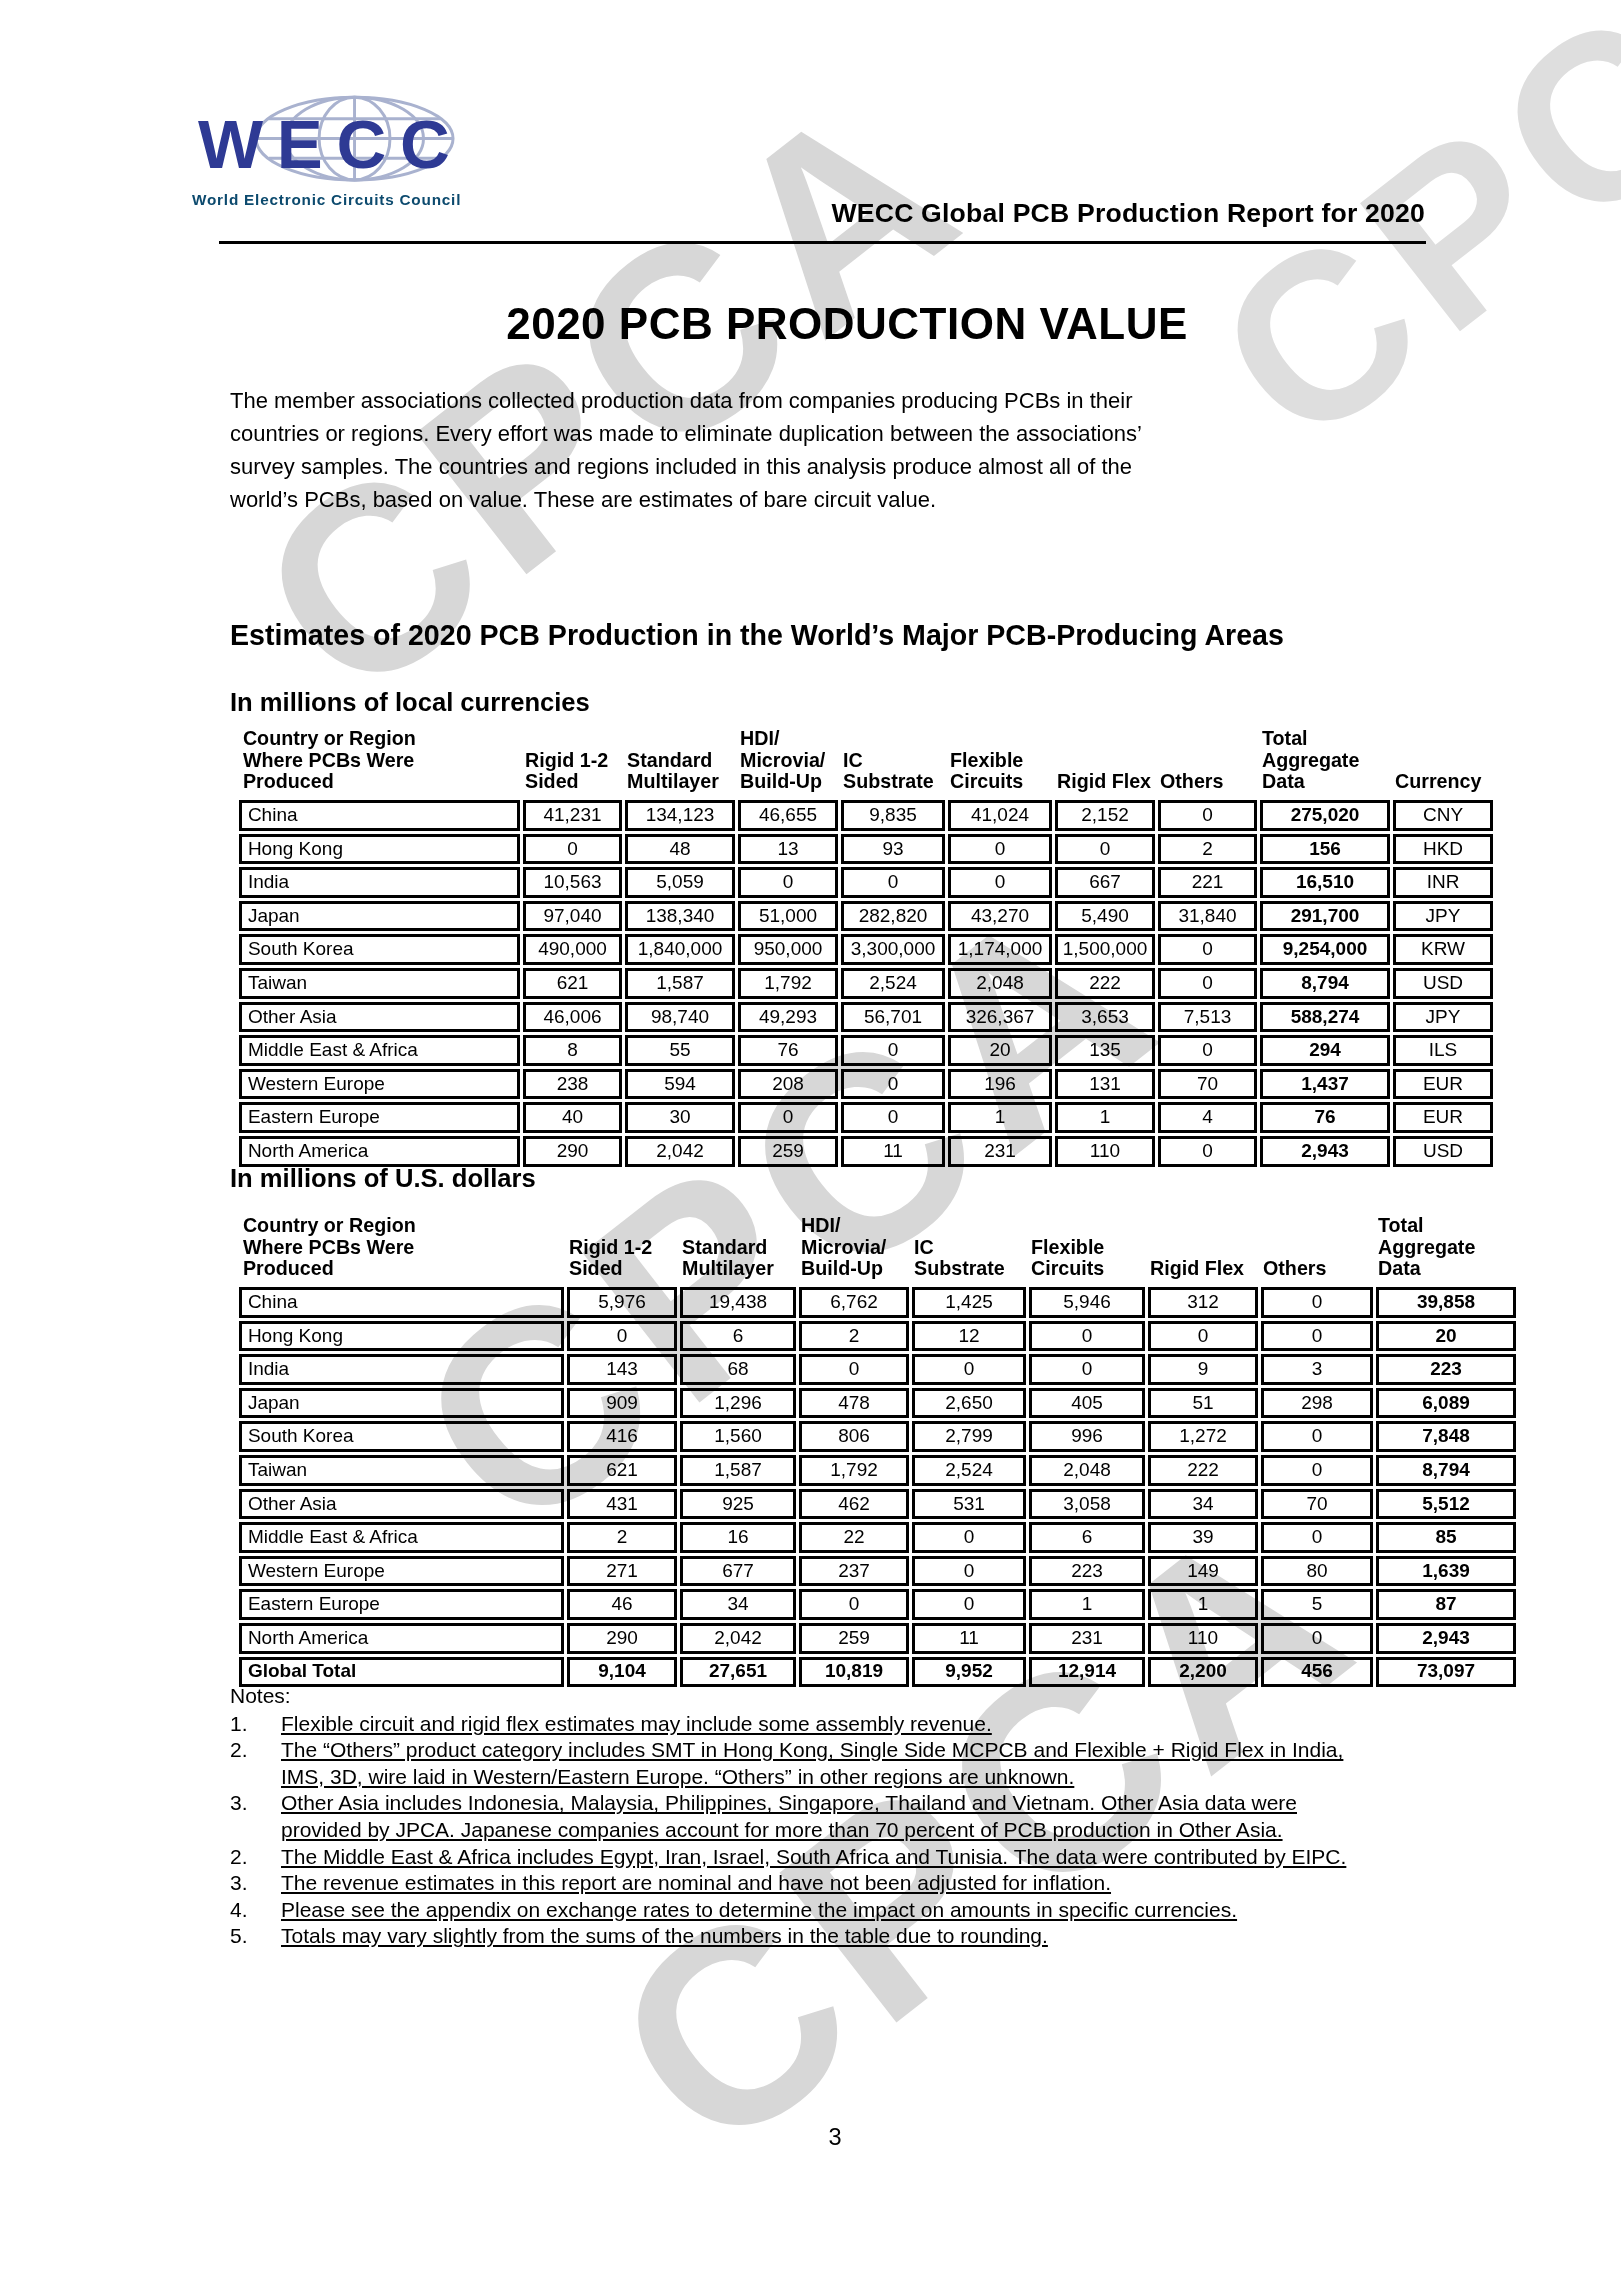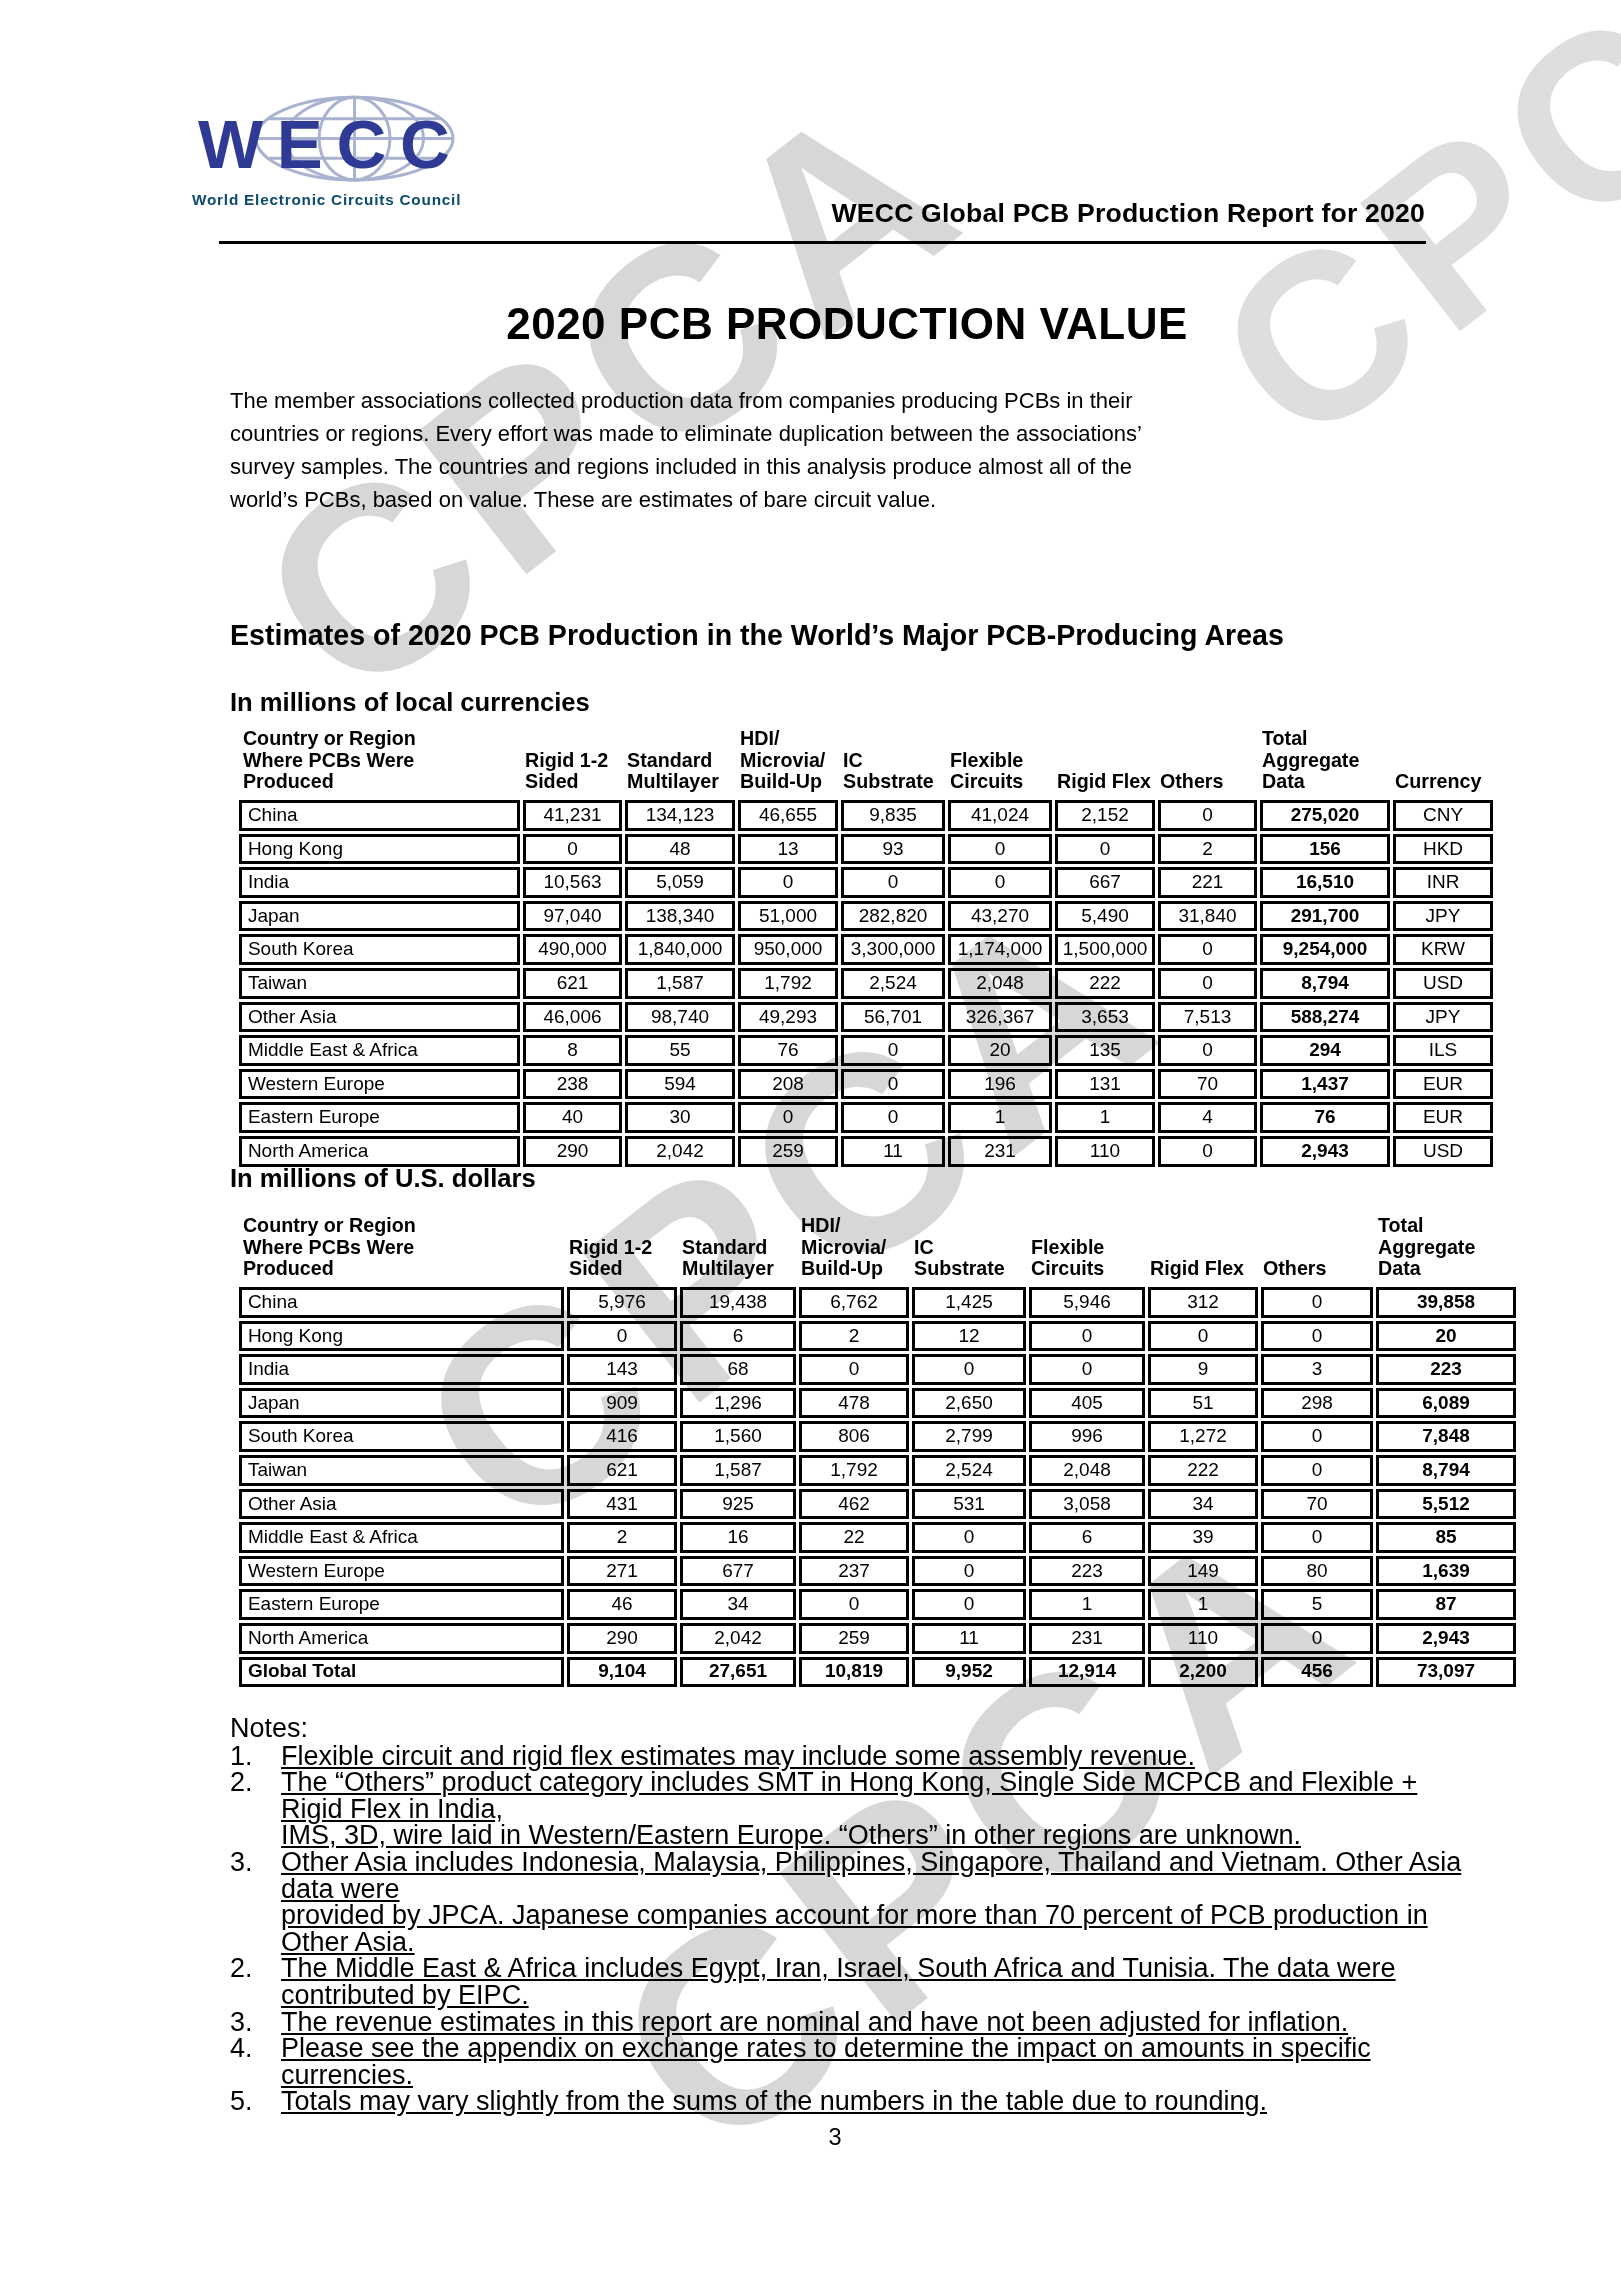--- a/index.html
+++ b/index.html
@@ -71,7 +71,7 @@
   .data-table td.total { font-weight:bold; }
   .data-table tr.bold-row td { font-weight:bold; }
 
-  .notes { position:absolute; left:230px; top:1683px; width:1241px; font-size:27px; line-height:26.6px;margin-top:32px; }
+  .notes { position:absolute; left:230px; top:1683px; width:1241px; font-size:21px; line-height:26.6px; }
   .notes-heading { margin-bottom:1px; }
   .note-item { display:flex; }
   .note-num { width:51px; flex:0 0 51px; }

